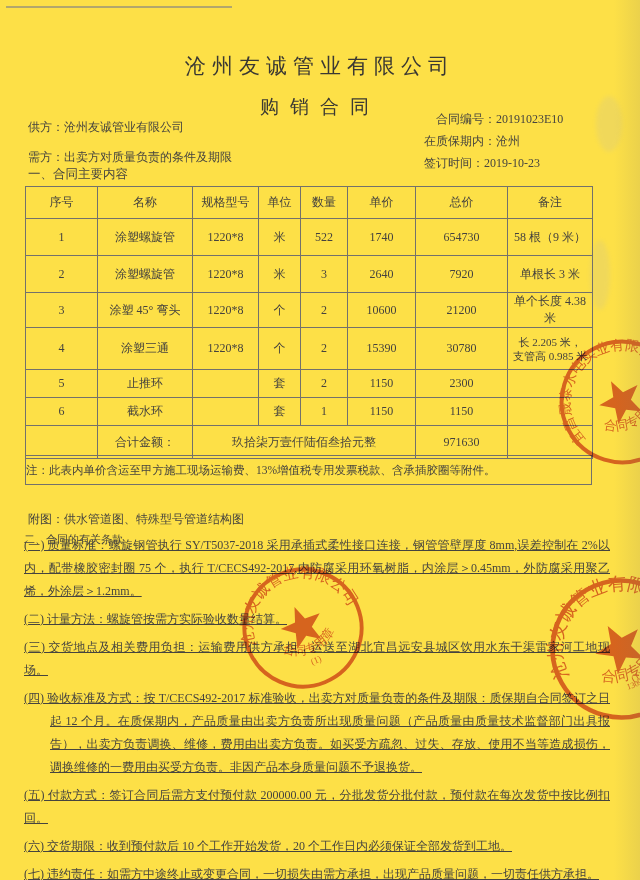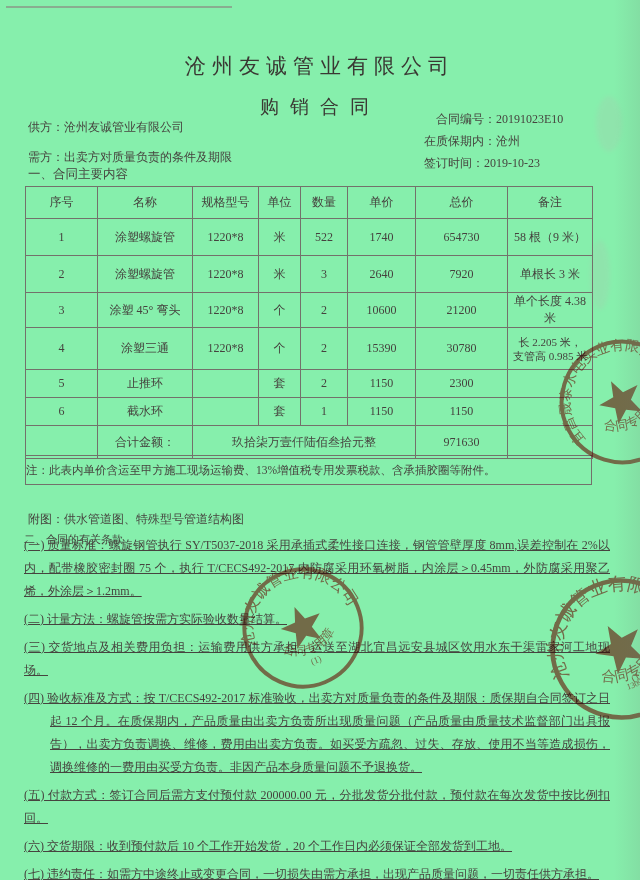--- a/index.html
+++ b/index.html
@@ -6,7 +6,7 @@
   .page{
     position:relative;
     width:640px;height:880px;
-    background:#86efac;
+    background:#fde047;
     overflow:hidden;
     font-family:"Liberation Serif","DejaVu Serif",serif;
     color:#46443f;

